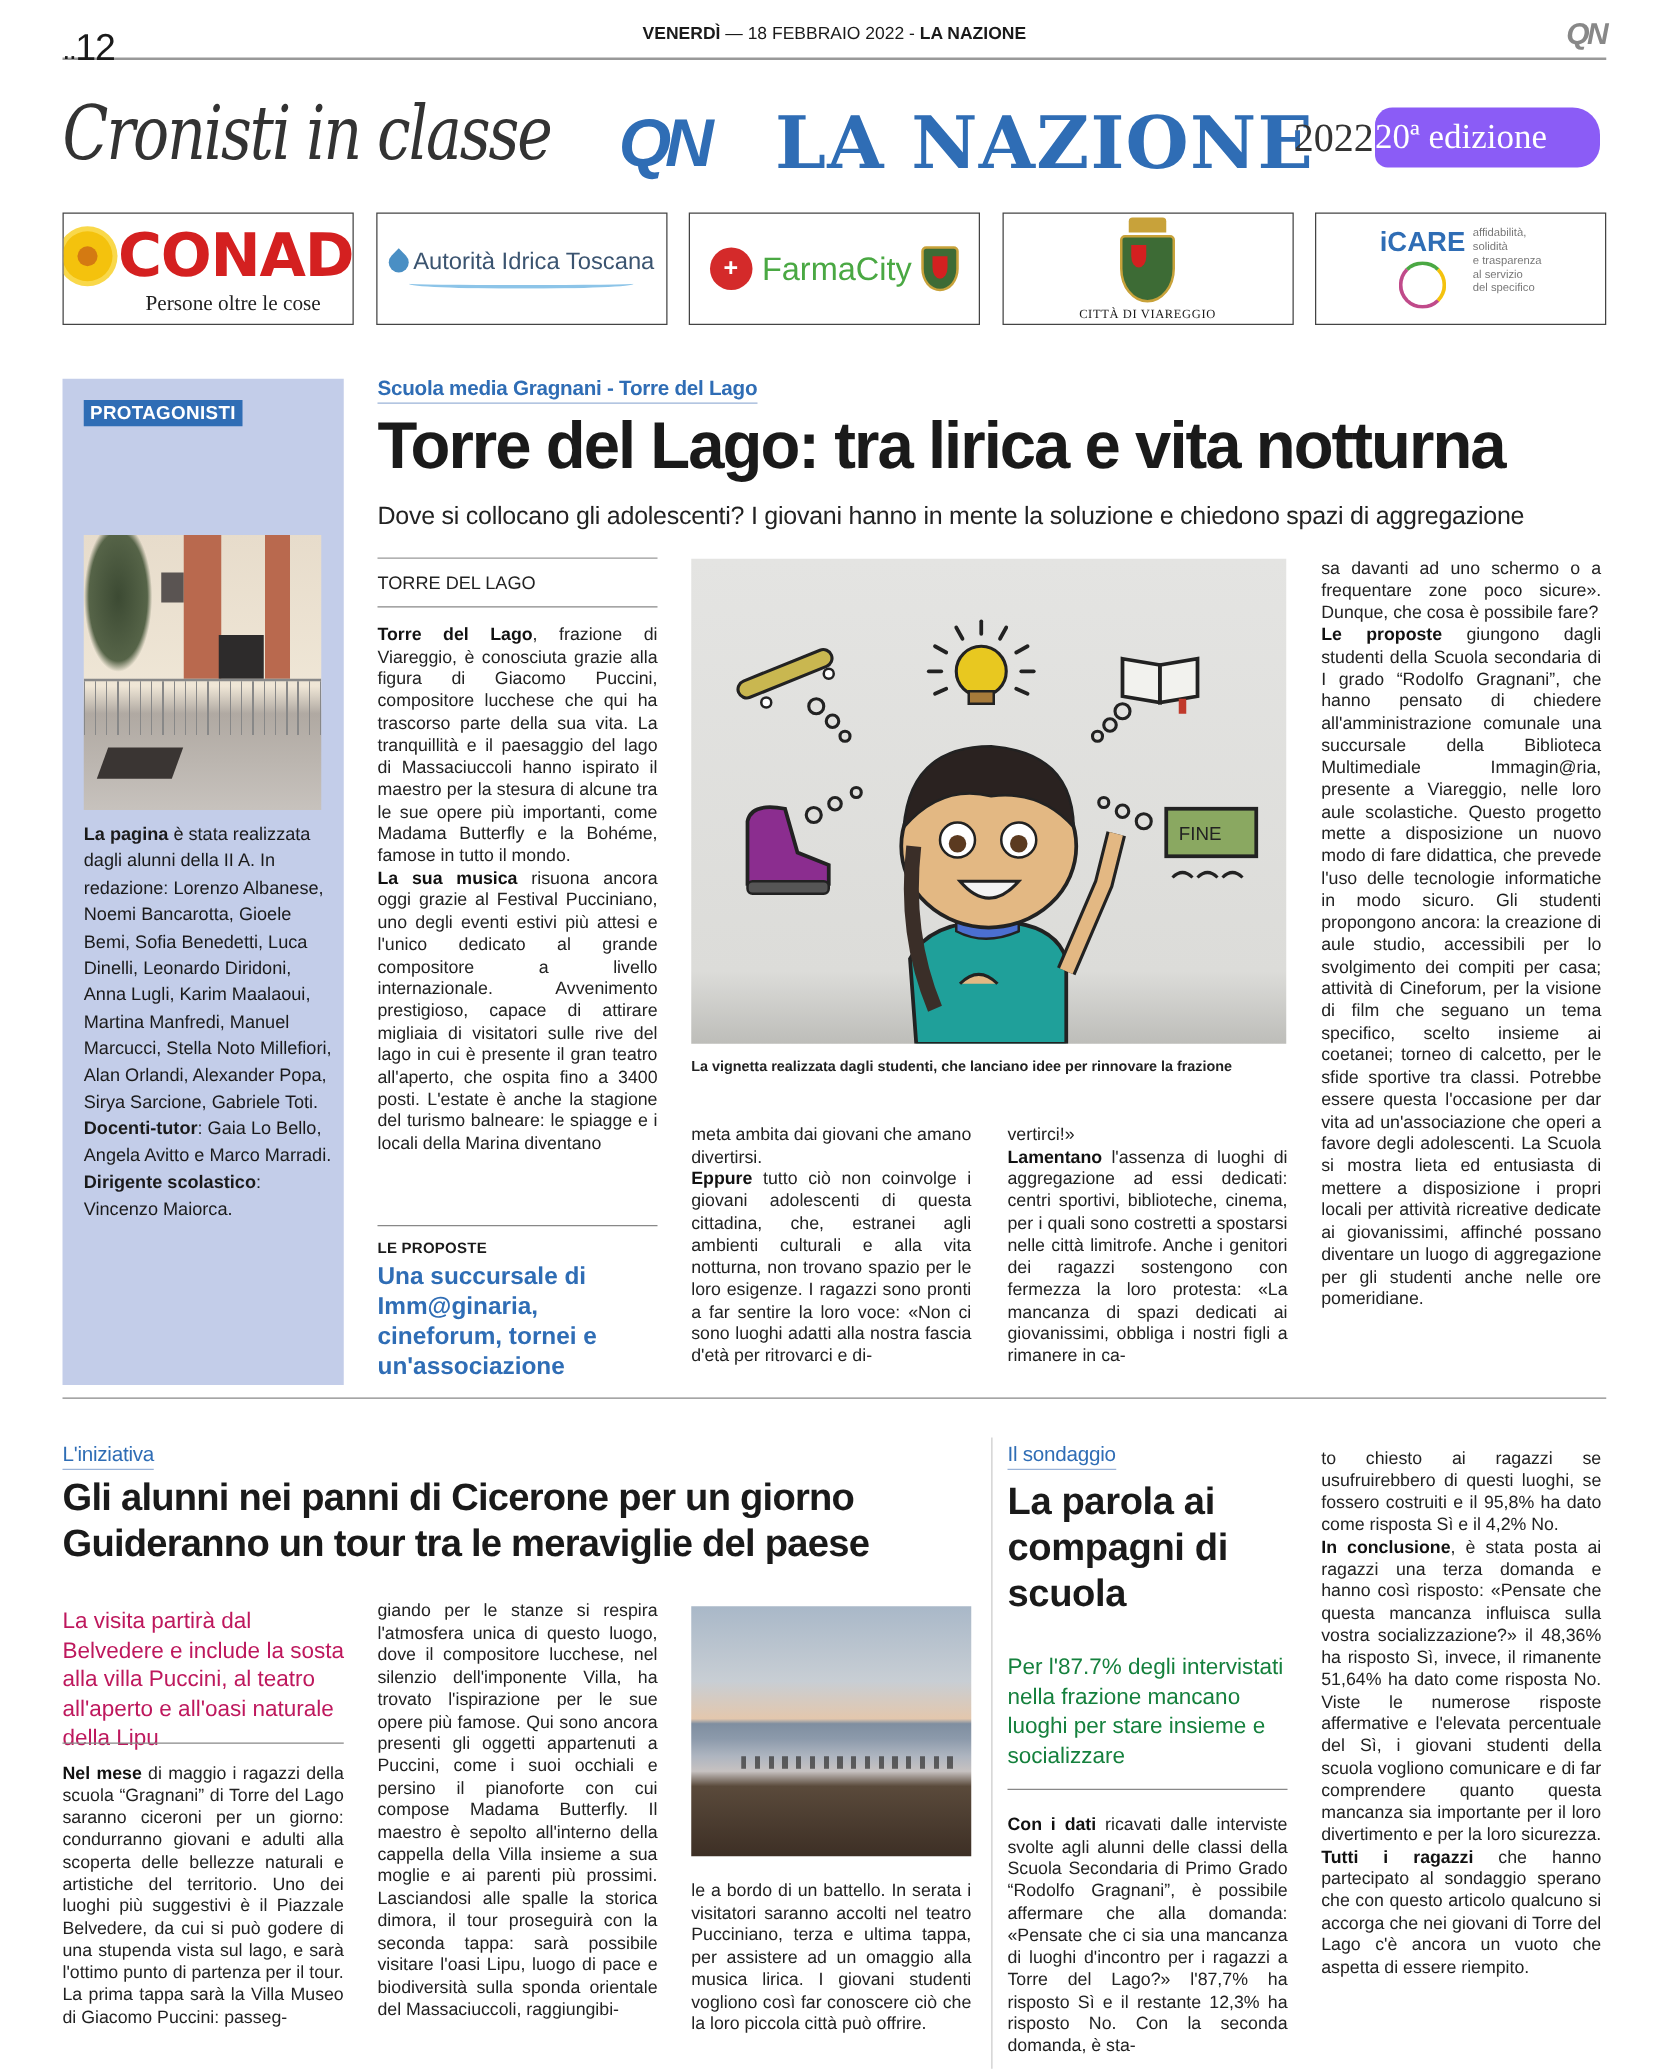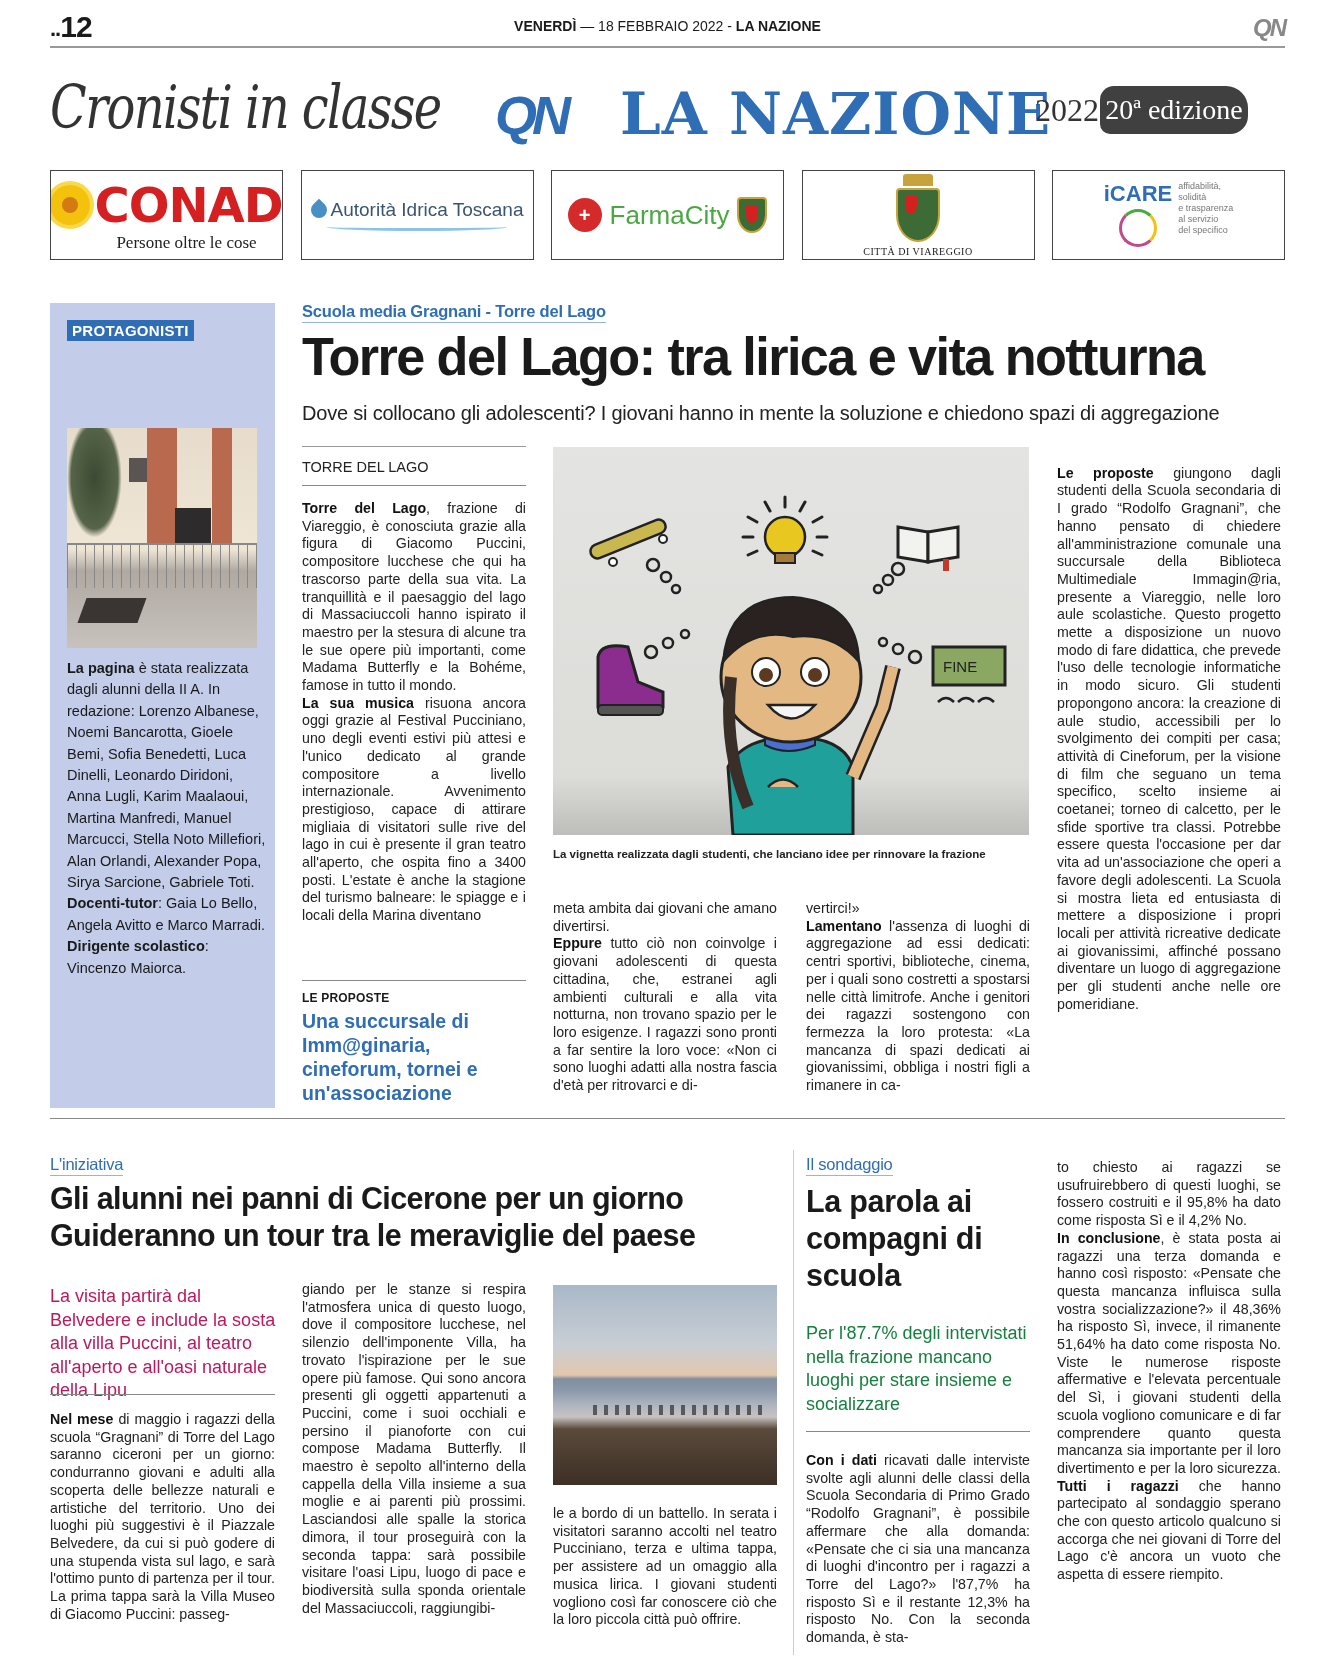--- a/index.html
+++ b/index.html
@@ -6,7 +6,7 @@
 body{width:1335px;height:1657px;background:#fff;font-family:"Liberation Sans",sans-serif;color:#1a1a1a;position:relative;overflow:hidden}
 .abs{position:absolute}
 .topbar{left:50px;top:10px;width:1235px;height:38px;border-bottom:2px solid #999}
-.pagenum{left:0;top:0;font-size:30px;font-weight:bold;letter-spacing:-1px}
+.pagenum{left:0;top:12px;font-size:30px;font-weight:normal;letter-spacing:-1px}
 .pagenum .dots{font-size:22px;vertical-align:middle}
 .dateline{left:0;right:0;top:8px;text-align:center;font-size:14px}
 .dateline b{font-weight:bold}

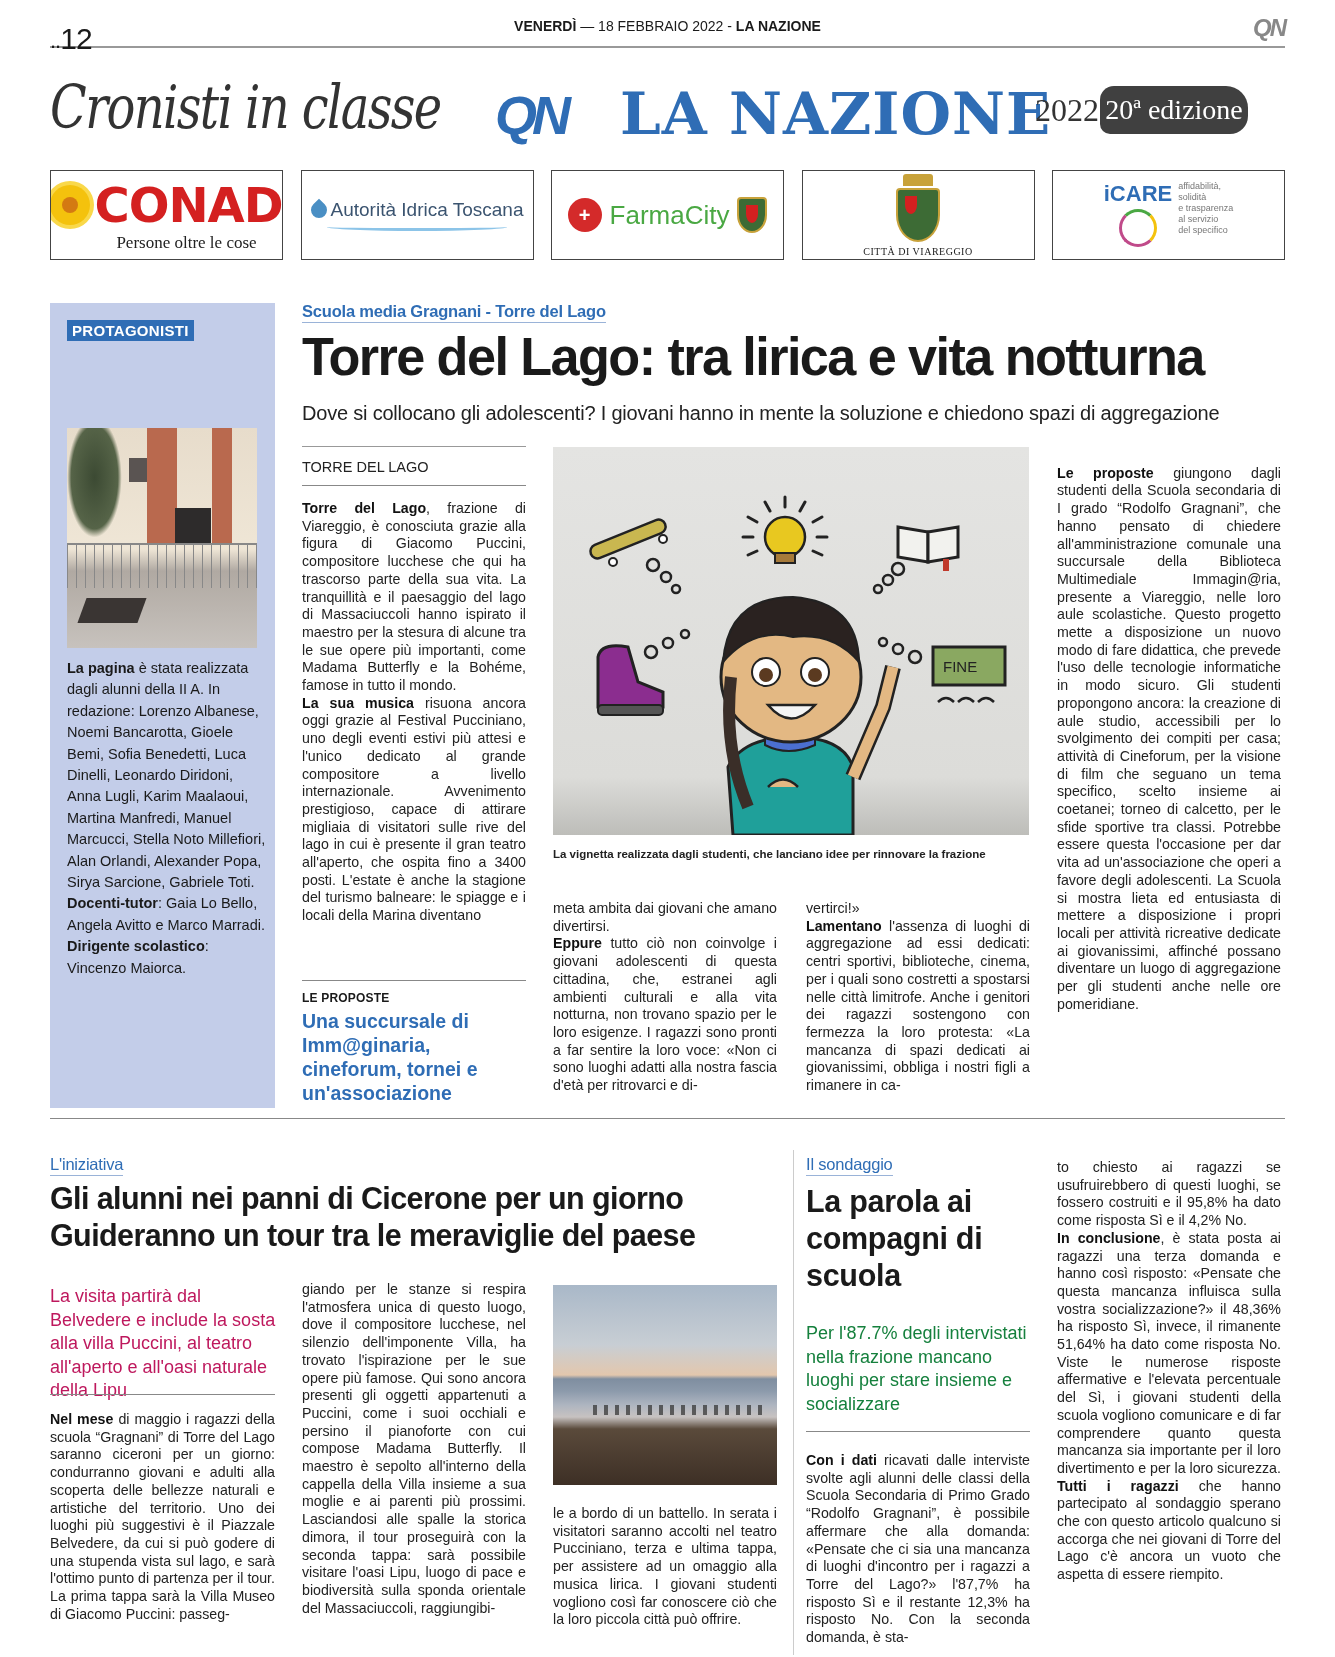--- a/index.html
+++ b/index.html
@@ -16,7 +16,7 @@
 .qn-big{left:445px;top:12px;font-size:54px;font-weight:900;color:#2f6db5;font-style:italic;letter-spacing:-5px}
 .nazione{left:570px;top:8px;font-family:"DejaVu Serif",serif;font-size:58px;font-weight:bold;color:#2f6db5;letter-spacing:1px}
 .year{left:985px;top:20px;font-family:"Liberation Serif",serif;font-size:32px;color:#333}
-.edizione{left:1050px;top:14px;width:148px;height:48px;background:#404040;border-radius:14px 22px 18px 10px;color:#fff;font-family:"Liberation Serif",serif;font-size:28px;text-align:center;line-height:48px}
+.edizione{left:1050px;top:14px;width:180px;height:48px;background:#8b5cf6;border-radius:14px 22px 18px 10px;color:#fff;font-family:"Liberation Serif",serif;font-size:28px;text-align:left;line-height:48px}
 .sponsors{left:50px;top:170px;width:1235px;height:90px;display:flex;justify-content:space-between}
 .sponsor{width:233px;height:90px;border:1.5px solid #444;display:flex;align-items:center;justify-content:center;flex-direction:column;overflow:hidden}
 .conad-logo{display:flex;align-items:center;gap:4px}

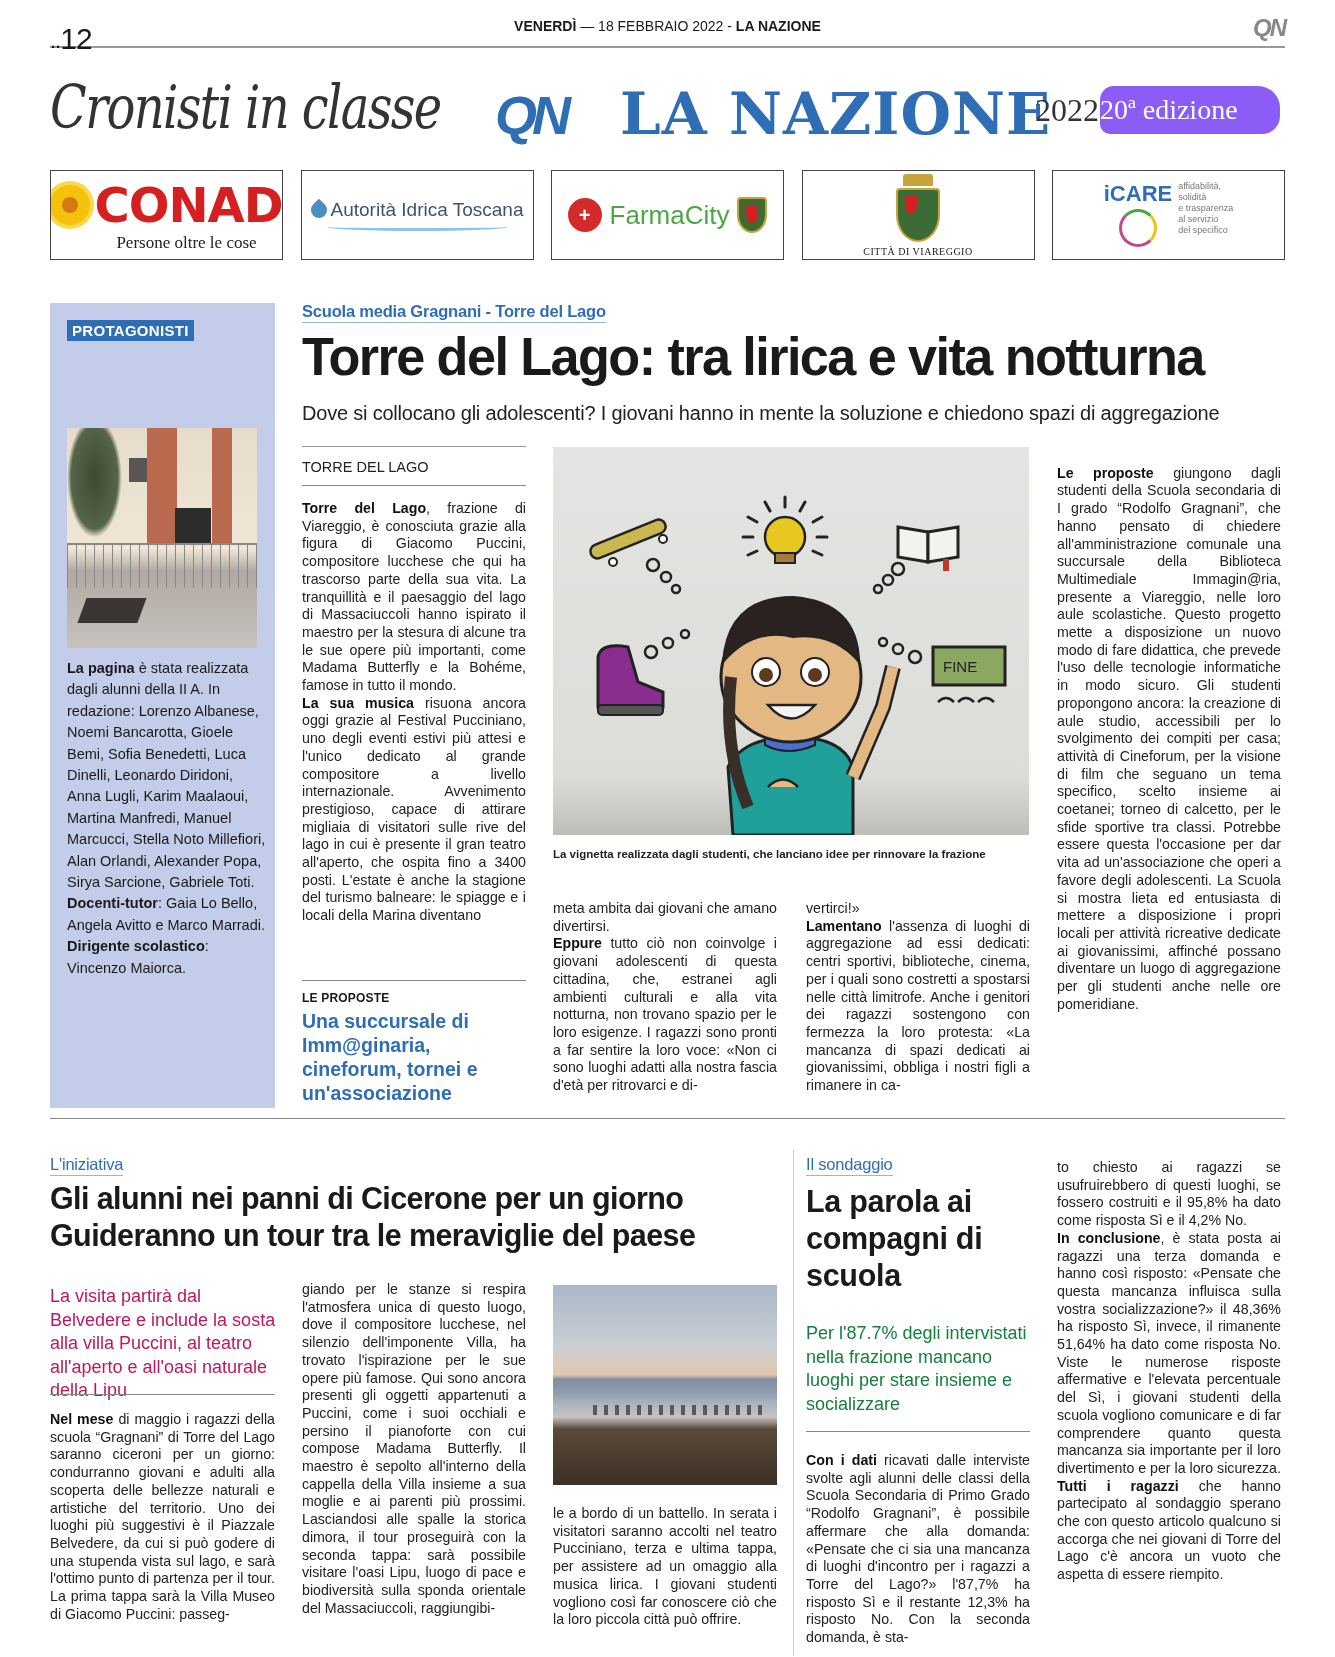--- a/index.html
+++ b/index.html
@@ -271,7 +271,7 @@
   <b>Lamentano</b><span> l'assenza di luoghi di aggregazione ad essi dedicati: centri sportivi, biblioteche, cinema, per i quali sono costretti a spostarsi nelle città limitrofe. Anche i genitori dei ragazzi sostengono con fermezza la loro protesta: «La mancanza di spazi dedicati ai giovanissimi, obbliga i nostri figli a rimanere in ca-</span>
 </div>
 <div class="abs col c4">
-  <br>
+  <span>sa davanti ad uno schermo o a frequentare zone poco sicure». Dunque, che cosa è possibile fare?</span><br>
   <b>Le proposte</b><span> giungono dagli studenti della Scuola secondaria di I grado “Rodolfo Gragnani”, che hanno pensato di chiedere all'amministrazione comunale una succursale della Biblioteca Multimediale Immagin@ria, presente a Viareggio, nelle loro aule scolastiche. Questo progetto mette a disposizione un nuovo modo di fare didattica, che prevede l'uso delle tecnologie informatiche in modo sicuro. Gli studenti propongono ancora: la creazione di aule studio, accessibili per lo svolgimento dei compiti per casa; attività di Cineforum, per la visione di film che seguano un tema specifico, scelto insieme ai coetanei; torneo di calcetto, per le sfide sportive tra classi. Potrebbe essere questa l'occasione per dar vita ad un'associazione che operi a favore degli adolescenti. La Scuola si mostra lieta ed entusiasta di mettere a disposizione i propri locali per attività ricreative dedicate ai giovanissimi, affinché possano diventare un luogo di aggregazione per gli studenti anche nelle ore pomeridiane.</span>
 </div>
 

